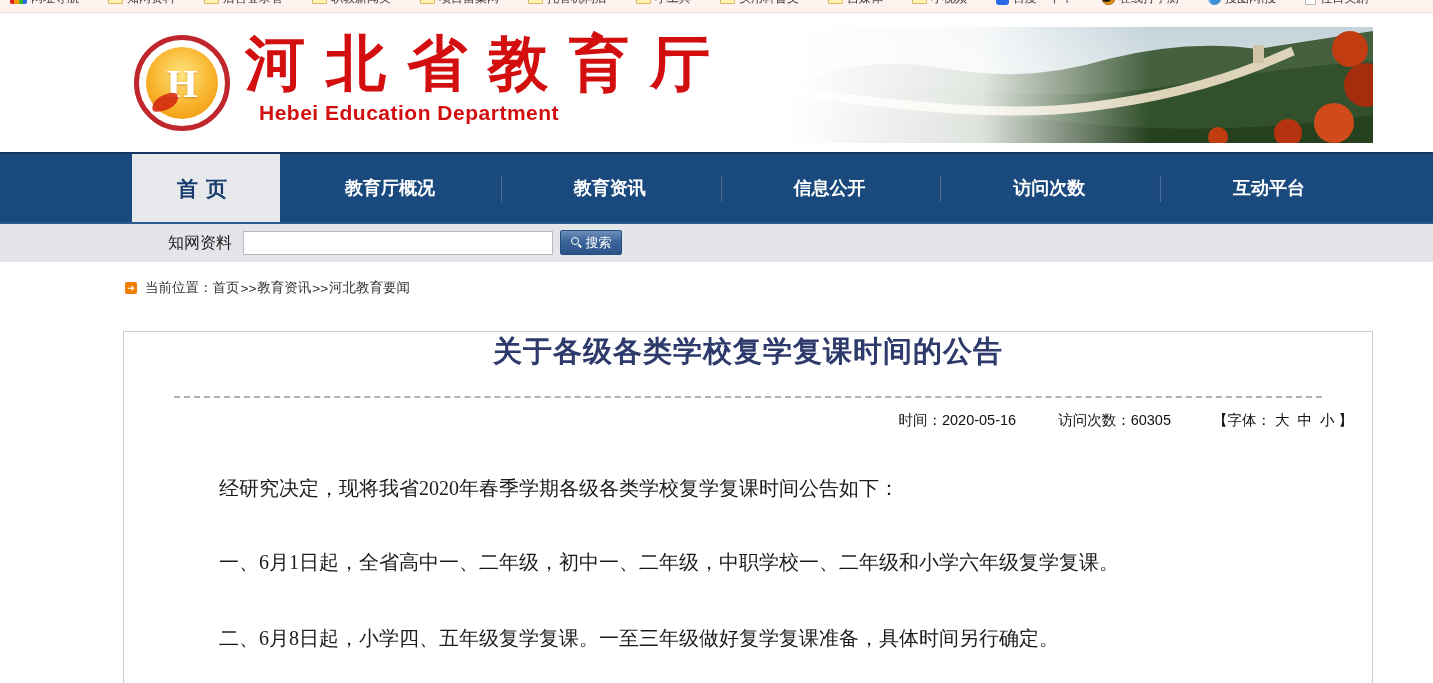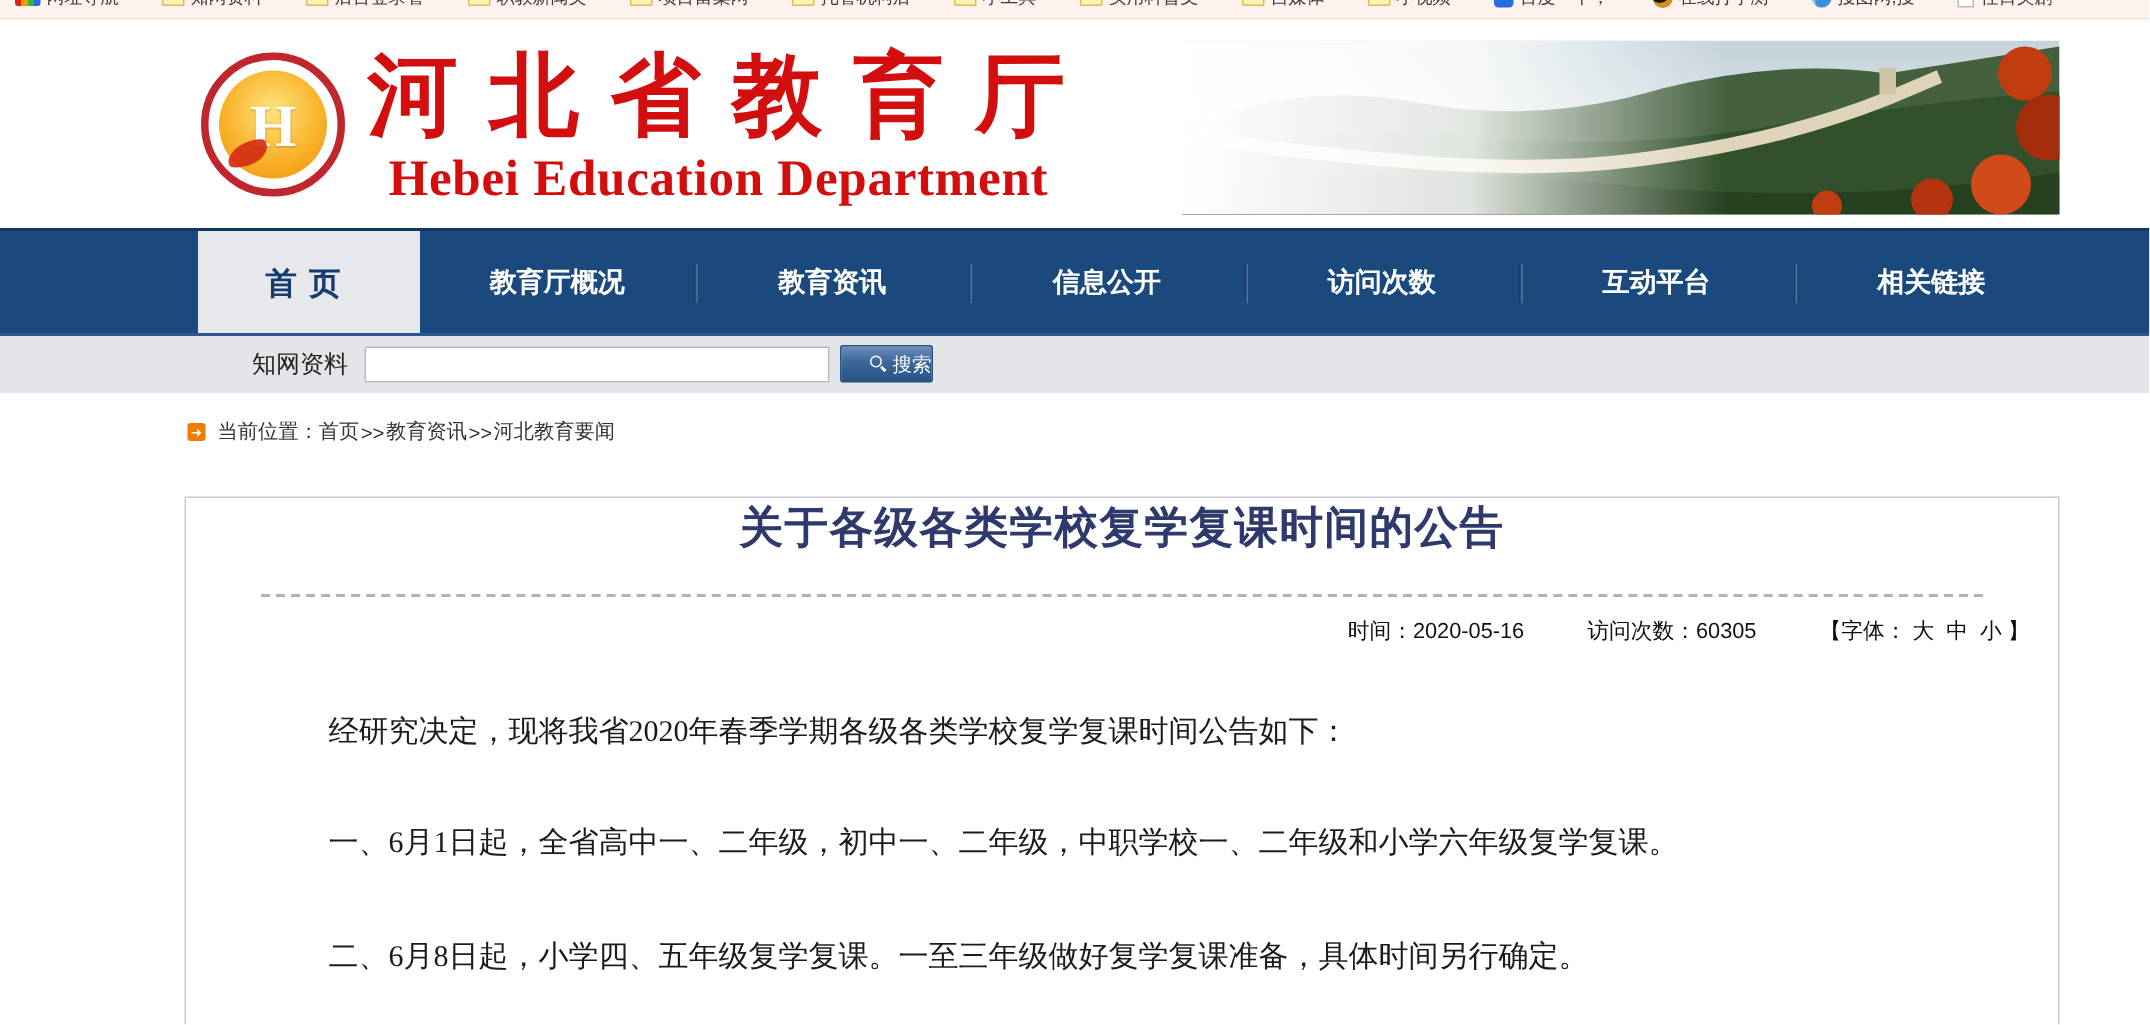--- a/index.html
+++ b/index.html
@@ -40,7 +40,7 @@
   .site-title { position:absolute; left:245px; top:18px; color:#d30e0e; }
   .site-title-zh { font-family:"Liberation Serif", serif; font-weight:bold; font-size:60px;
     letter-spacing:21px; line-height:1.1; white-space:nowrap; }
-  .site-title-en { font-family:Liberation Serif, serif; font-weight:bold; font-size:34px;
+  .site-title-en { font-family:Liberation Sans, sans-serif; font-weight:bold; font-size:21px;
     letter-spacing:.5px; margin-top:4px; margin-left:14px; }
   .banner { position:absolute; left:788px; top:14px; width:585px; height:116px; }
   .banner svg { display:block; }

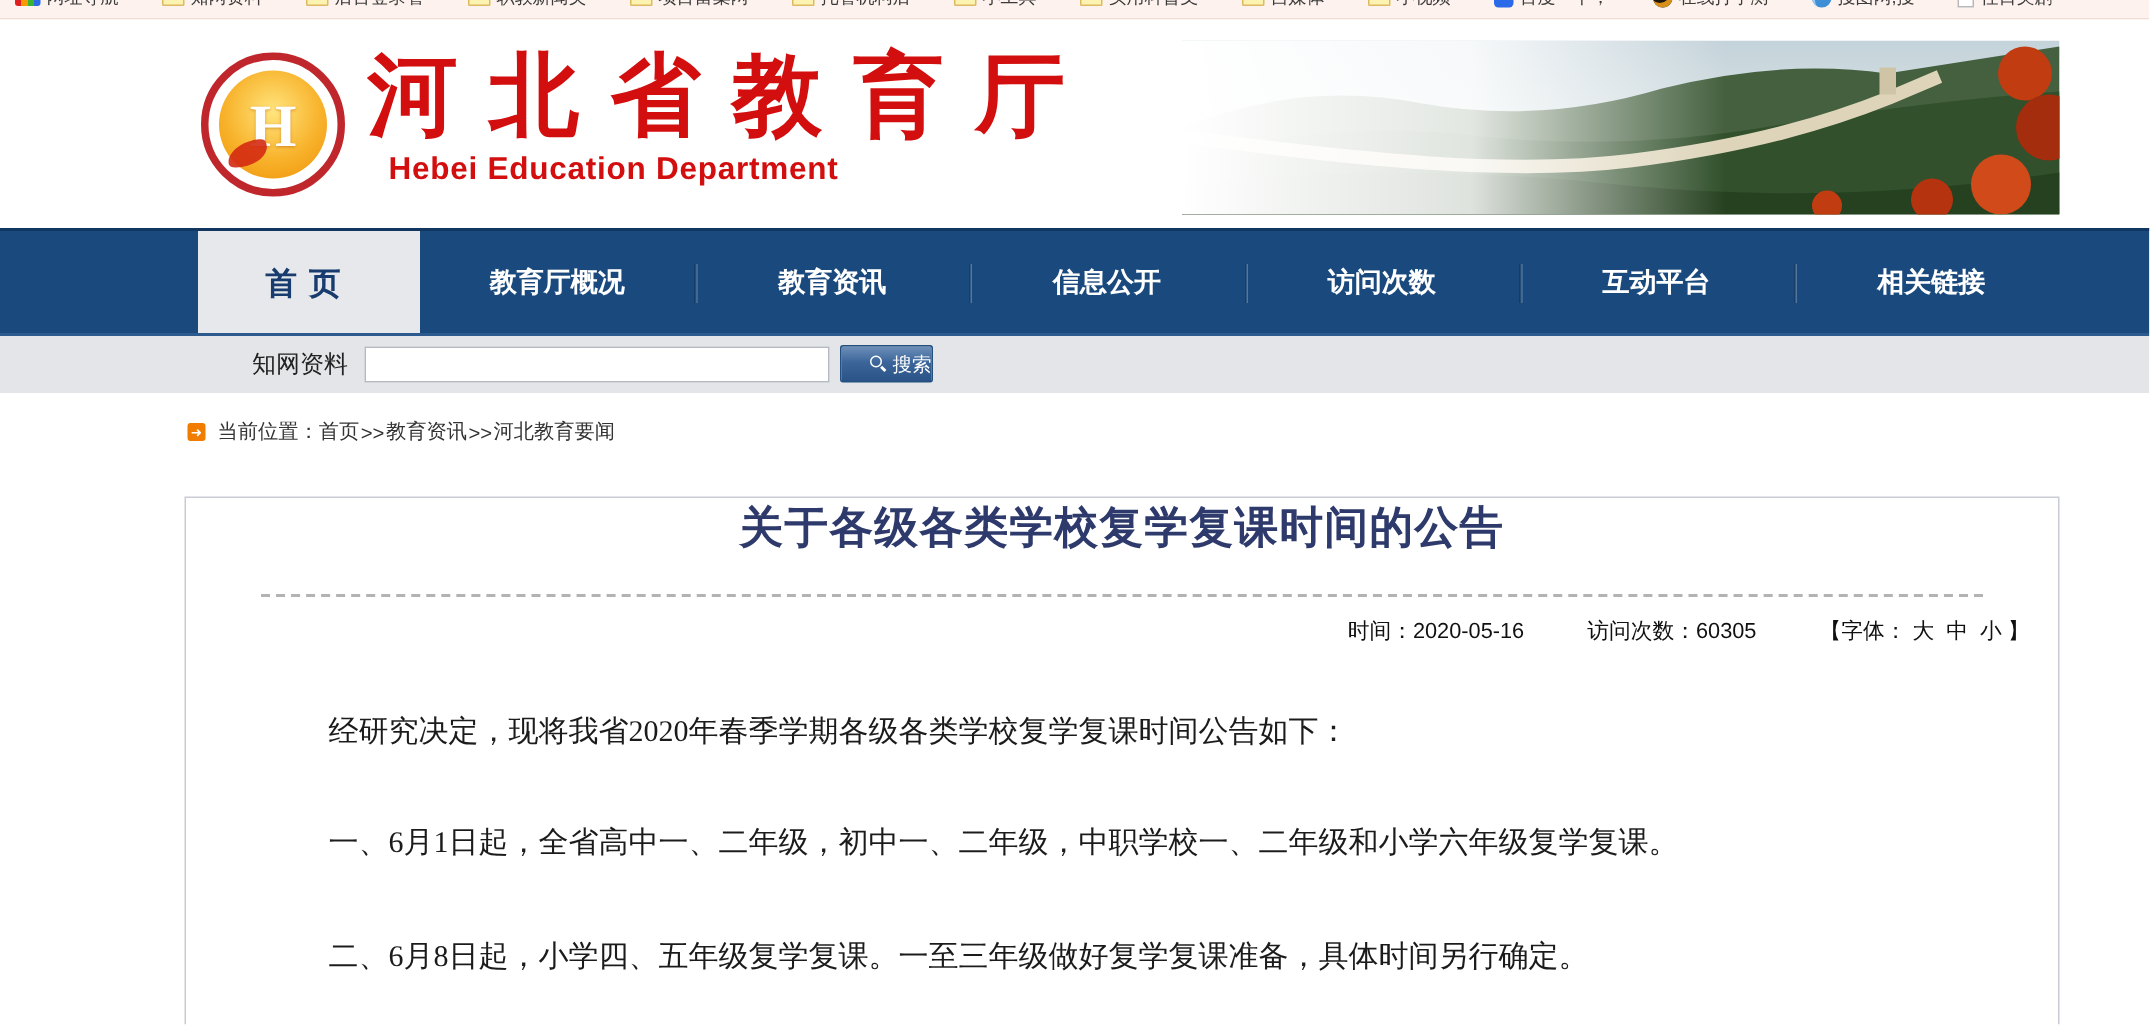--- a/index.html
+++ b/index.html
@@ -207,7 +207,6 @@
       <div class="nav-item">信息公开</div>
       <div class="nav-item">访问次数</div>
       <div class="nav-item">互动平台</div>
-      <div class="nav-item">相关链接</div>
     </div>
   </div>
   <div class="nav-underline"></div>

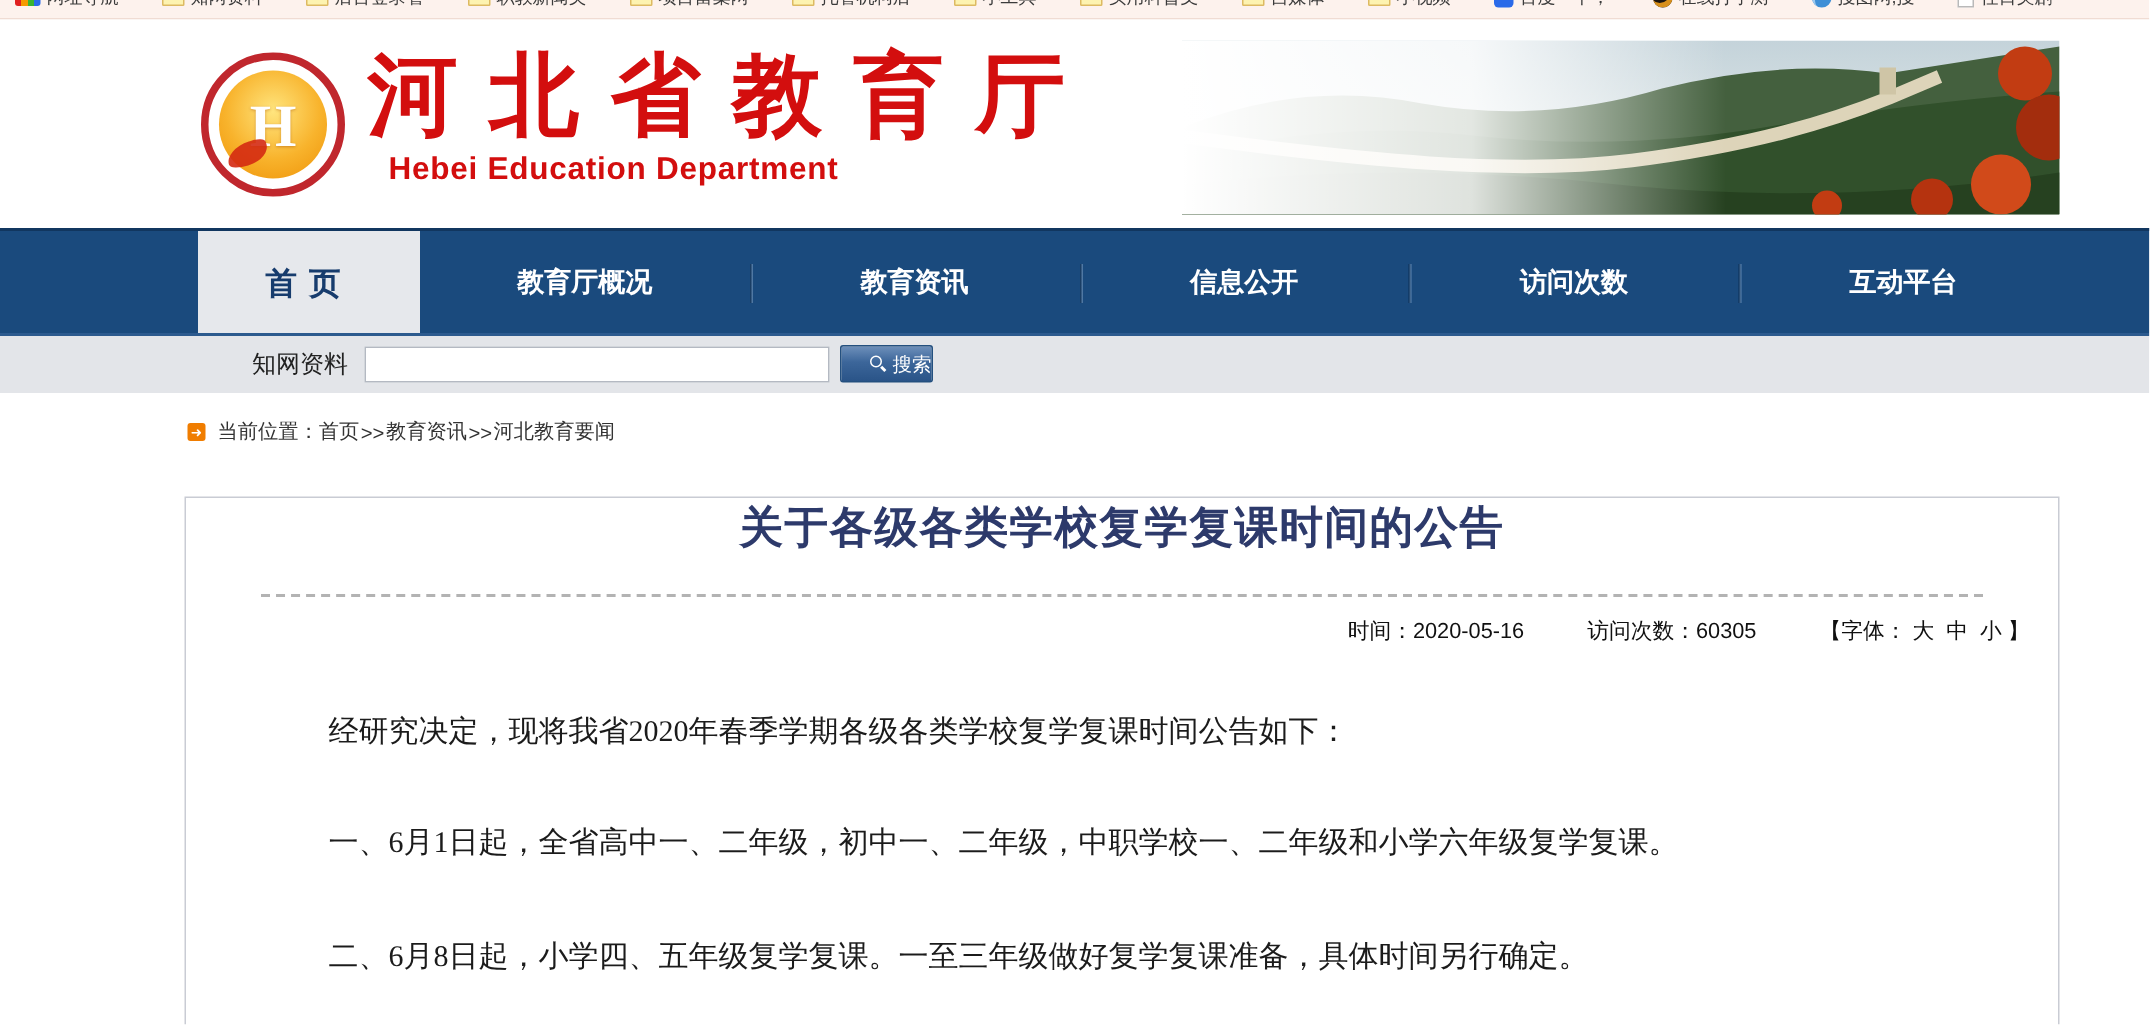--- a/index.html
+++ b/index.html
@@ -65,7 +65,7 @@
     border:1px solid #b4b9c2; background:#fff; font-size:13px; padding:0 6px; outline:none; }
   .search-btn { position:absolute; left:560px; top:6px; width:62px; height:25px; border:1px solid #24507f;
     background:linear-gradient(#6d8fba,#3c669a 45%,#2a5488); color:#fff; font-size:13px;
-    display:flex; align-items:center; justify-content:flex-end; gap:4px; cursor:pointer; border-radius:2px; }
+    display:flex; align-items:center; justify-content:center; gap:4px; cursor:pointer; border-radius:2px; }
   .mag { position:relative; width:11px; height:11px; display:inline-block; }
   .mag::before { content:""; position:absolute; left:0; top:0; width:6px; height:6px;
     border:1.5px solid #fff; border-radius:50%; }

